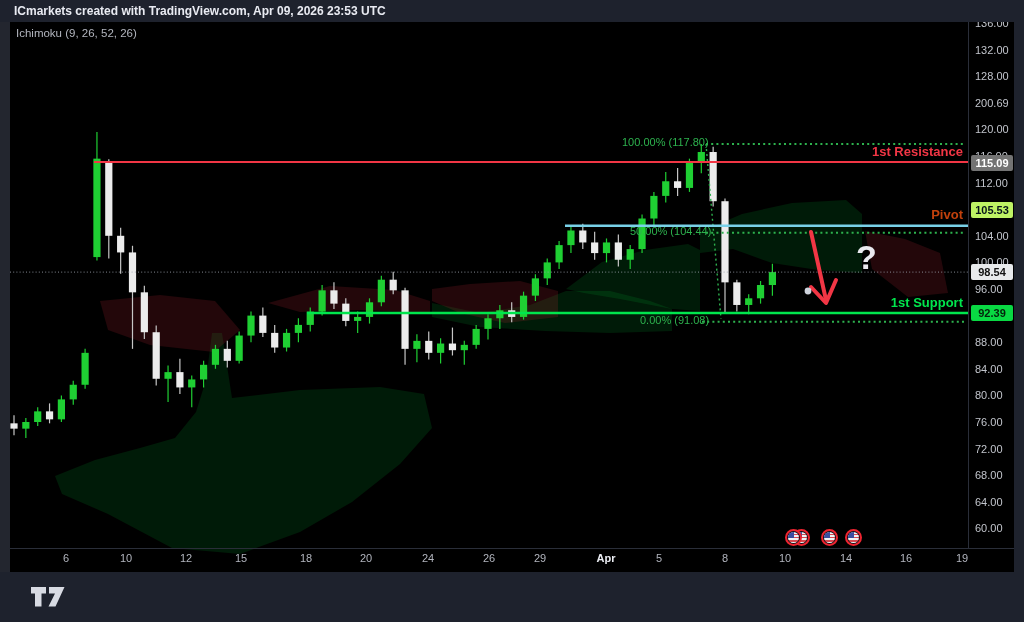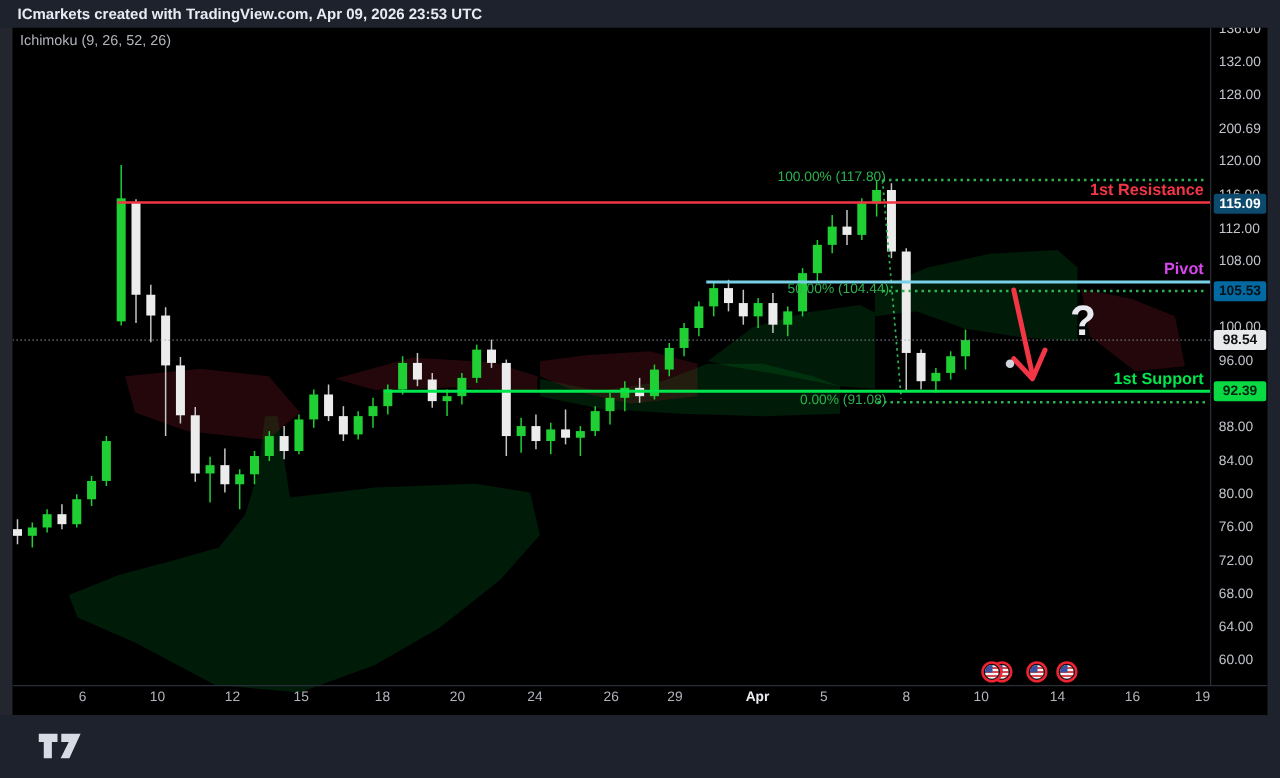--- a/index.html
+++ b/index.html
@@ -30,7 +30,7 @@
   .ttick.bold{font-weight:bold;color:#eceef4;}
   .badge{position:absolute;left:961px;width:42px;height:16px;border-radius:2px;z-index:5;
     font-size:11px;font-weight:bold;text-align:center;line-height:16px;}
-  #badge-res{top:133px;background:#0c4a6e;color:#fff;}
+  #badge-res{top:133px;background:#737373;color:#fff;}
   #badge-piv{top:203px;background:#0369a1;color:#06131a;}
   #badge-cur{top:242px;background:#e8eaec;color:#111;}
   #badge-sup{top:283px;background:#09d943;color:#04230c;}

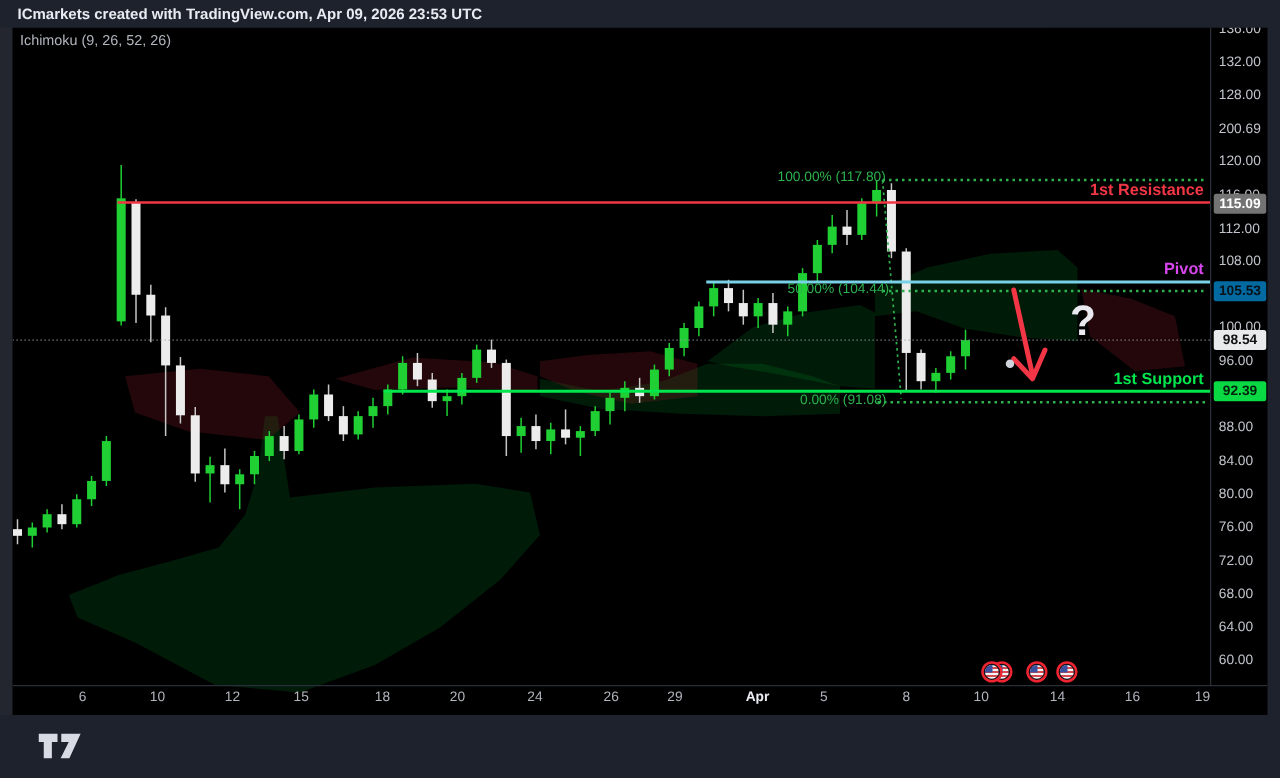--- a/index.html
+++ b/index.html
@@ -15,7 +15,7 @@
   
   .anno{position:absolute;z-index:4;white-space:nowrap;font-weight:bold;font-size:13px;}
   #anno-res{right:51px;top:122px;color:#f23645;}
-  #anno-piv{right:51px;top:185px;color:#d946ef;text-align:center;}
+  #anno-piv{right:51px;top:185px;color:#c2410c;text-align:center;}
   #anno-sup{right:51px;top:273px;color:#00e64d;}
   .fib-label{position:absolute;z-index:4;font-size:11px;color:#2db24e;white-space:nowrap;}
   #fib100{left:612px;top:114px;}

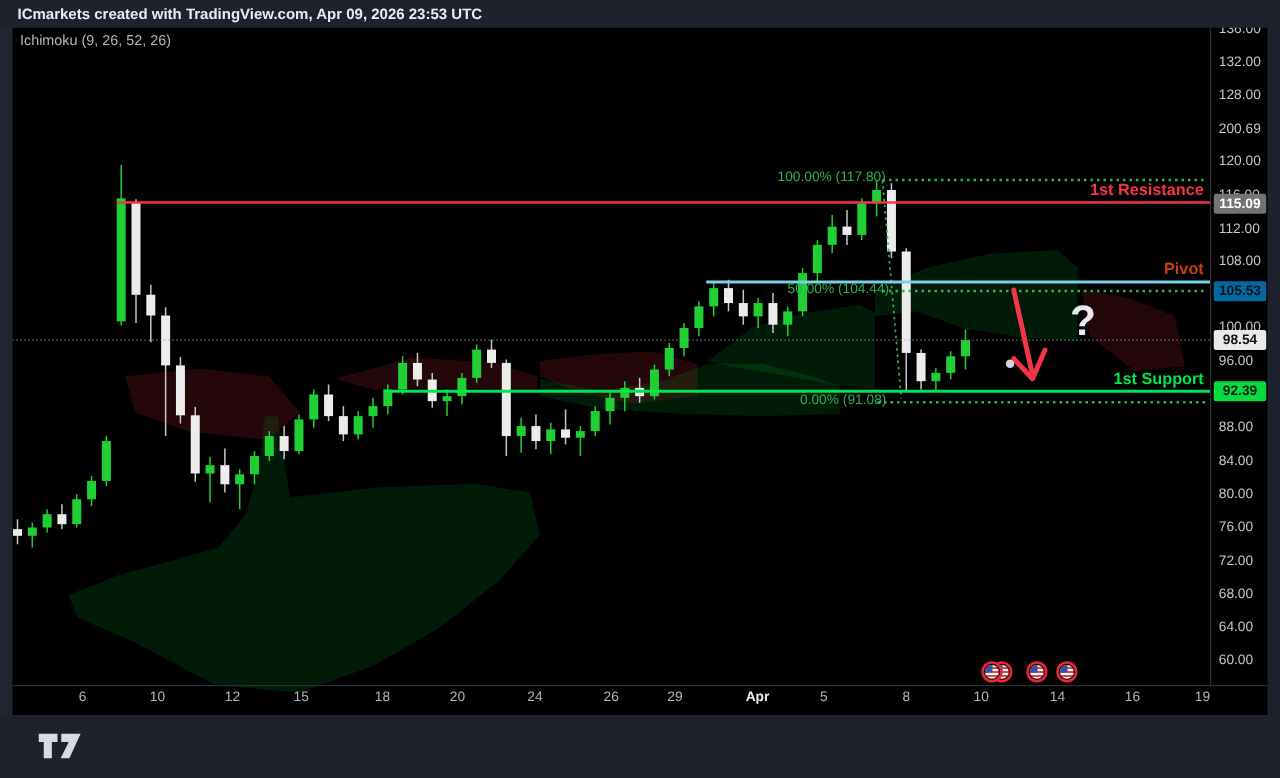--- a/index.html
+++ b/index.html
@@ -31,7 +31,7 @@
   .badge{position:absolute;left:961px;width:42px;height:16px;border-radius:2px;z-index:5;
     font-size:11px;font-weight:bold;text-align:center;line-height:16px;}
   #badge-res{top:133px;background:#737373;color:#fff;}
-  #badge-piv{top:203px;background:#0369a1;color:#06131a;}
+  #badge-piv{top:180px;background:#bef264;color:#06131a;}
   #badge-cur{top:242px;background:#e8eaec;color:#111;}
   #badge-sup{top:283px;background:#09d943;color:#04230c;}
   .sep-v{position:absolute;left:958px;top:0;width:1px;height:526px;background:#2a2e39;z-index:1;}

